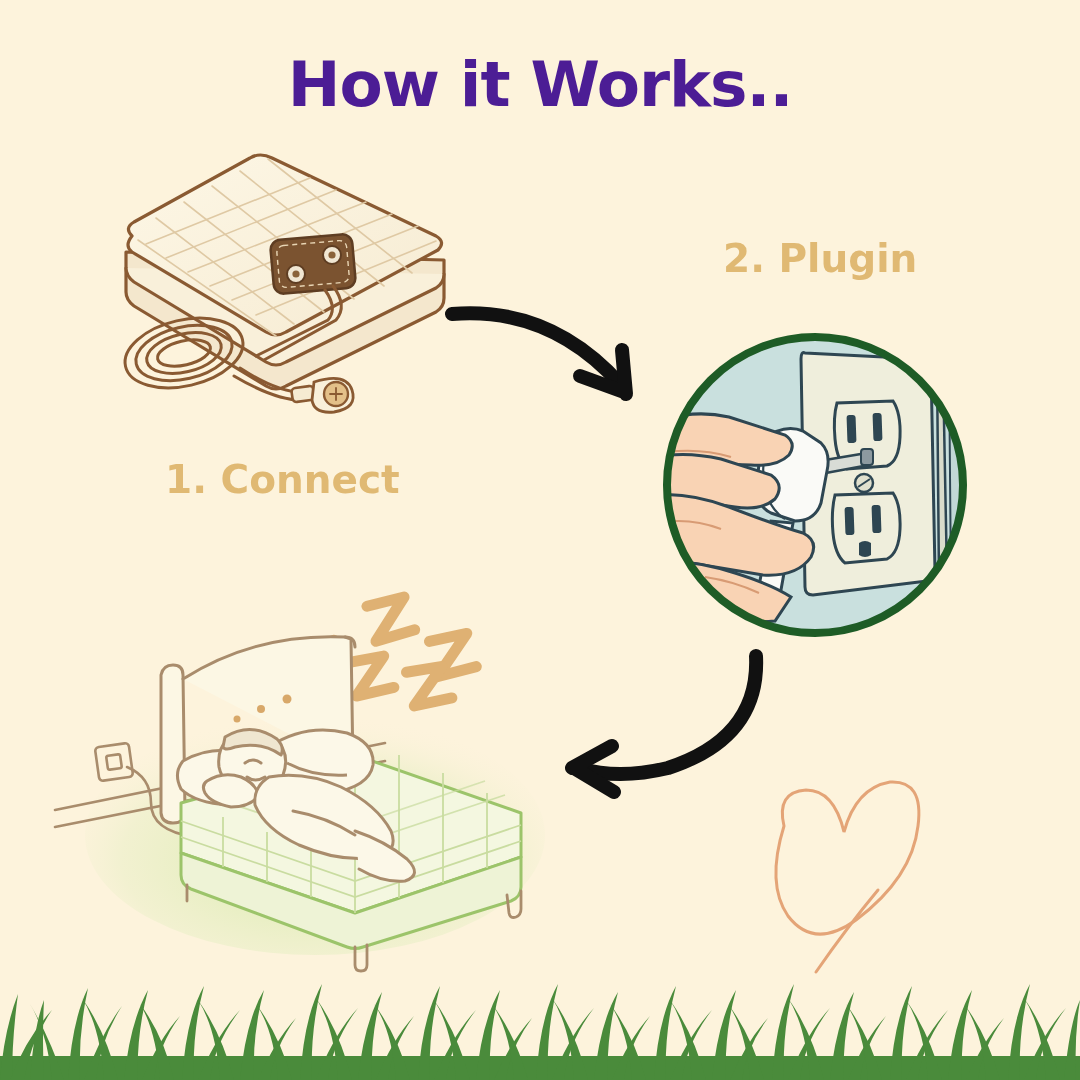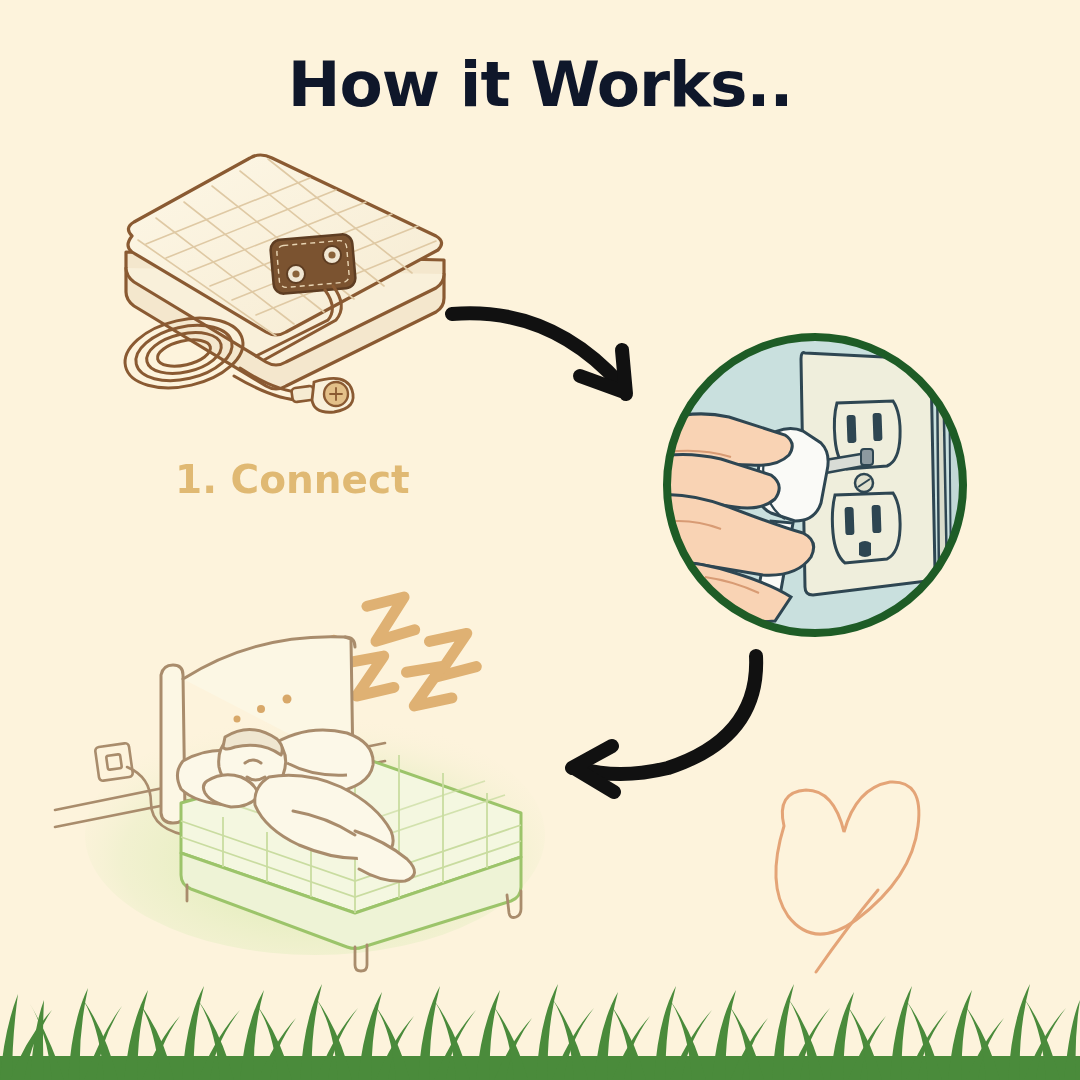--- a/index.html
+++ b/index.html
@@ -26,7 +26,7 @@
     font-size: 63px;
     font-weight: bold;
     letter-spacing: -1px;
-    color: #0f172a;
+    color: #4c1d95;
     font-family: "DejaVu Sans", sans-serif;
   }
 

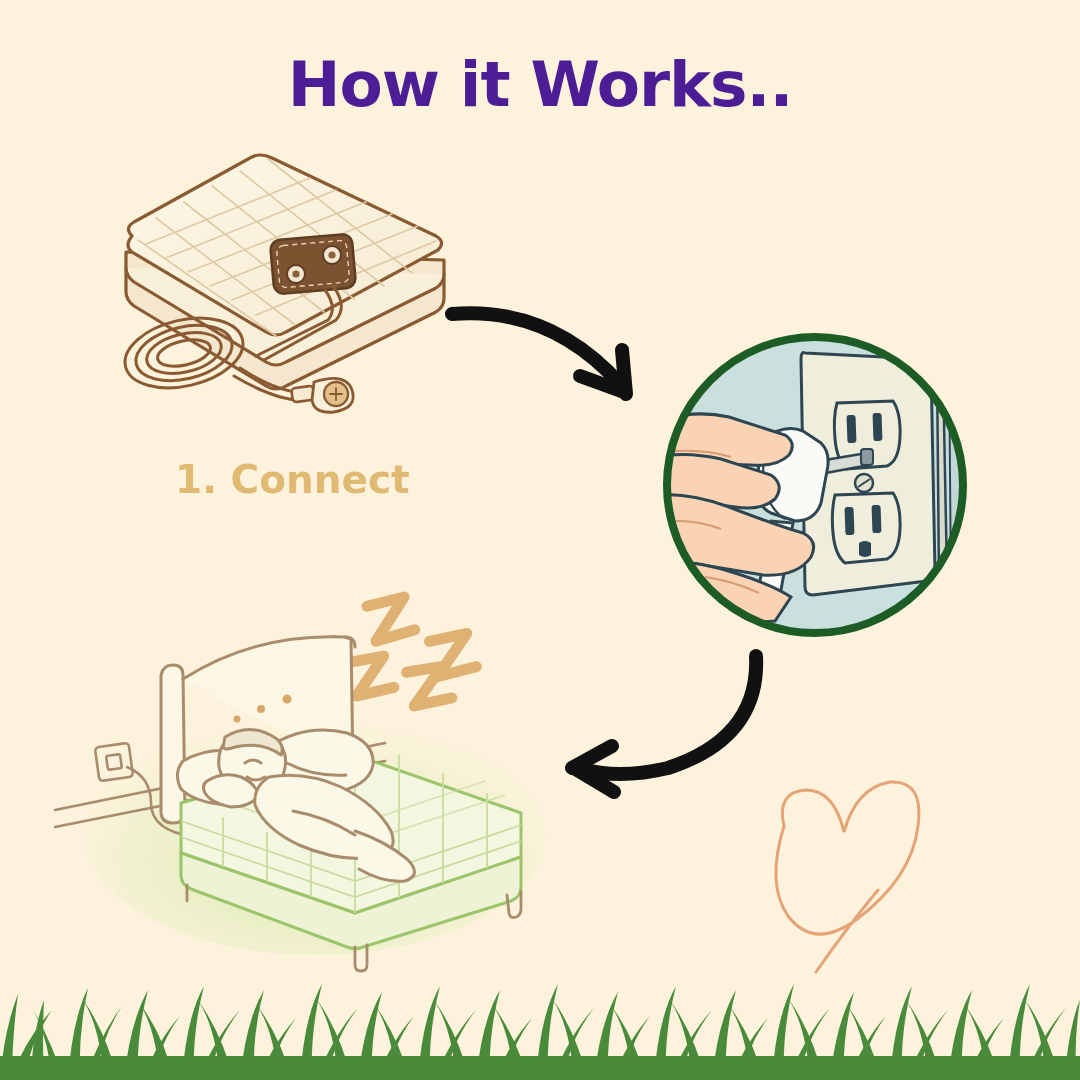--- a/index.html
+++ b/index.html
@@ -138,6 +138,7 @@
     </svg>
   </div>
 
+  <div class="step-label" id="label-2">2. Plugin</div>
 
   <div class="art" id="plug-art">
     <svg width="320" height="320" viewBox="0 0 320 320">

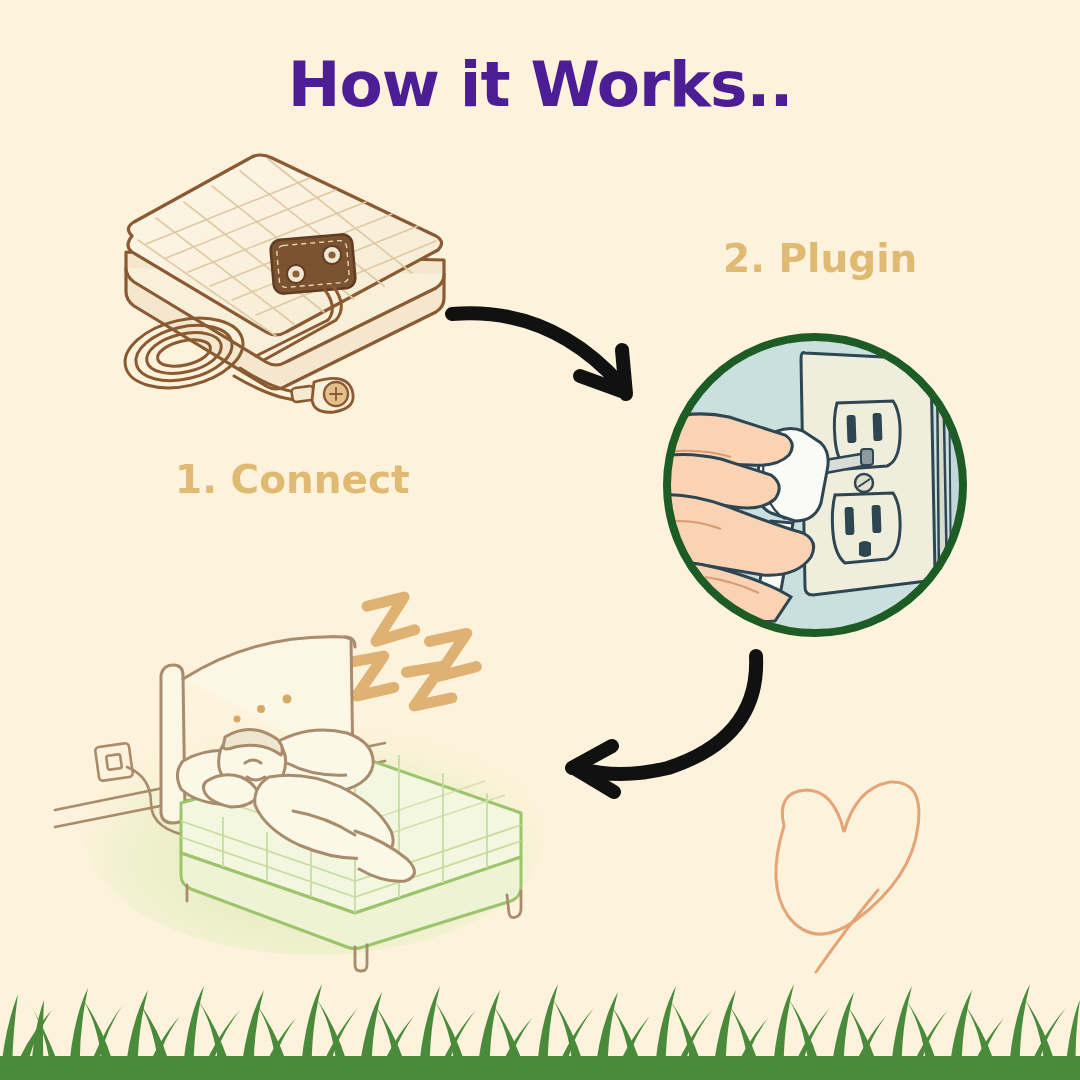--- a/index.html
+++ b/index.html
@@ -39,7 +39,7 @@
     white-space: nowrap;
     font-family: "DejaVu Sans", sans-serif;
   }
-  #label-1 { left: 175px; top: 457px; }
+  #label-1 { left: 165px; top: 457px; }
   #label-2 { left: 723px; top: 236px; }
   #label-3 { left: 505px; top: 901px; }
 

